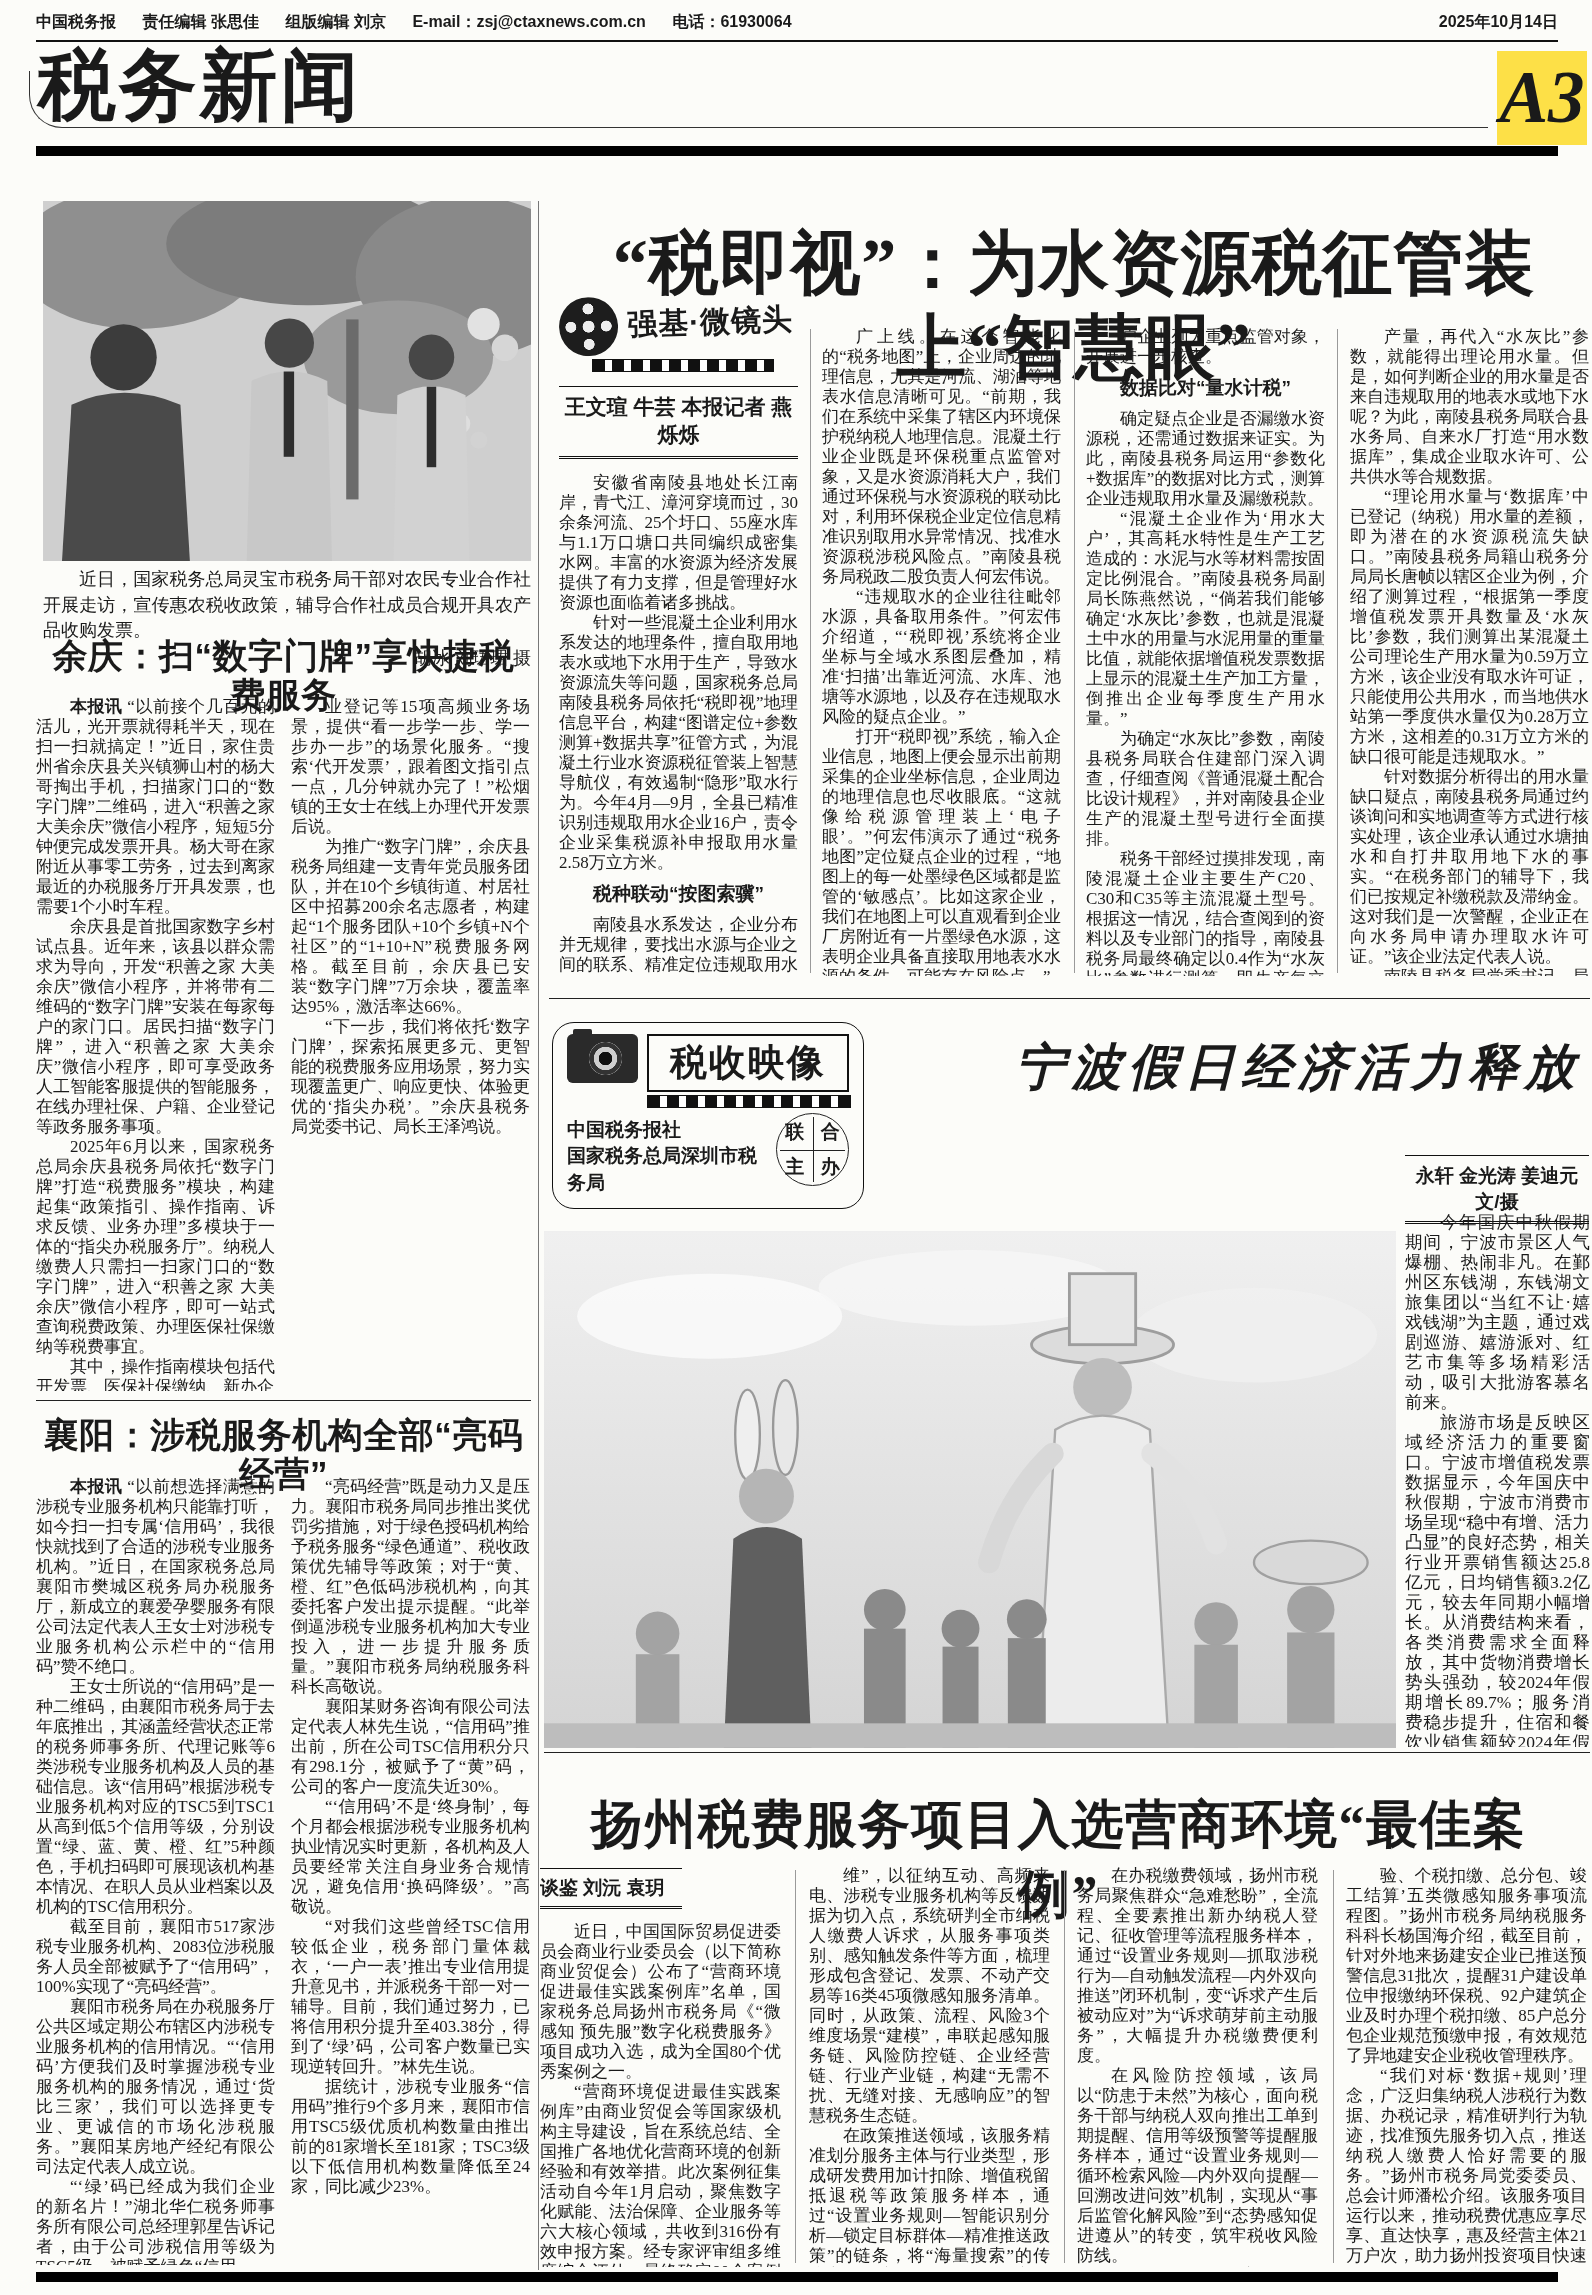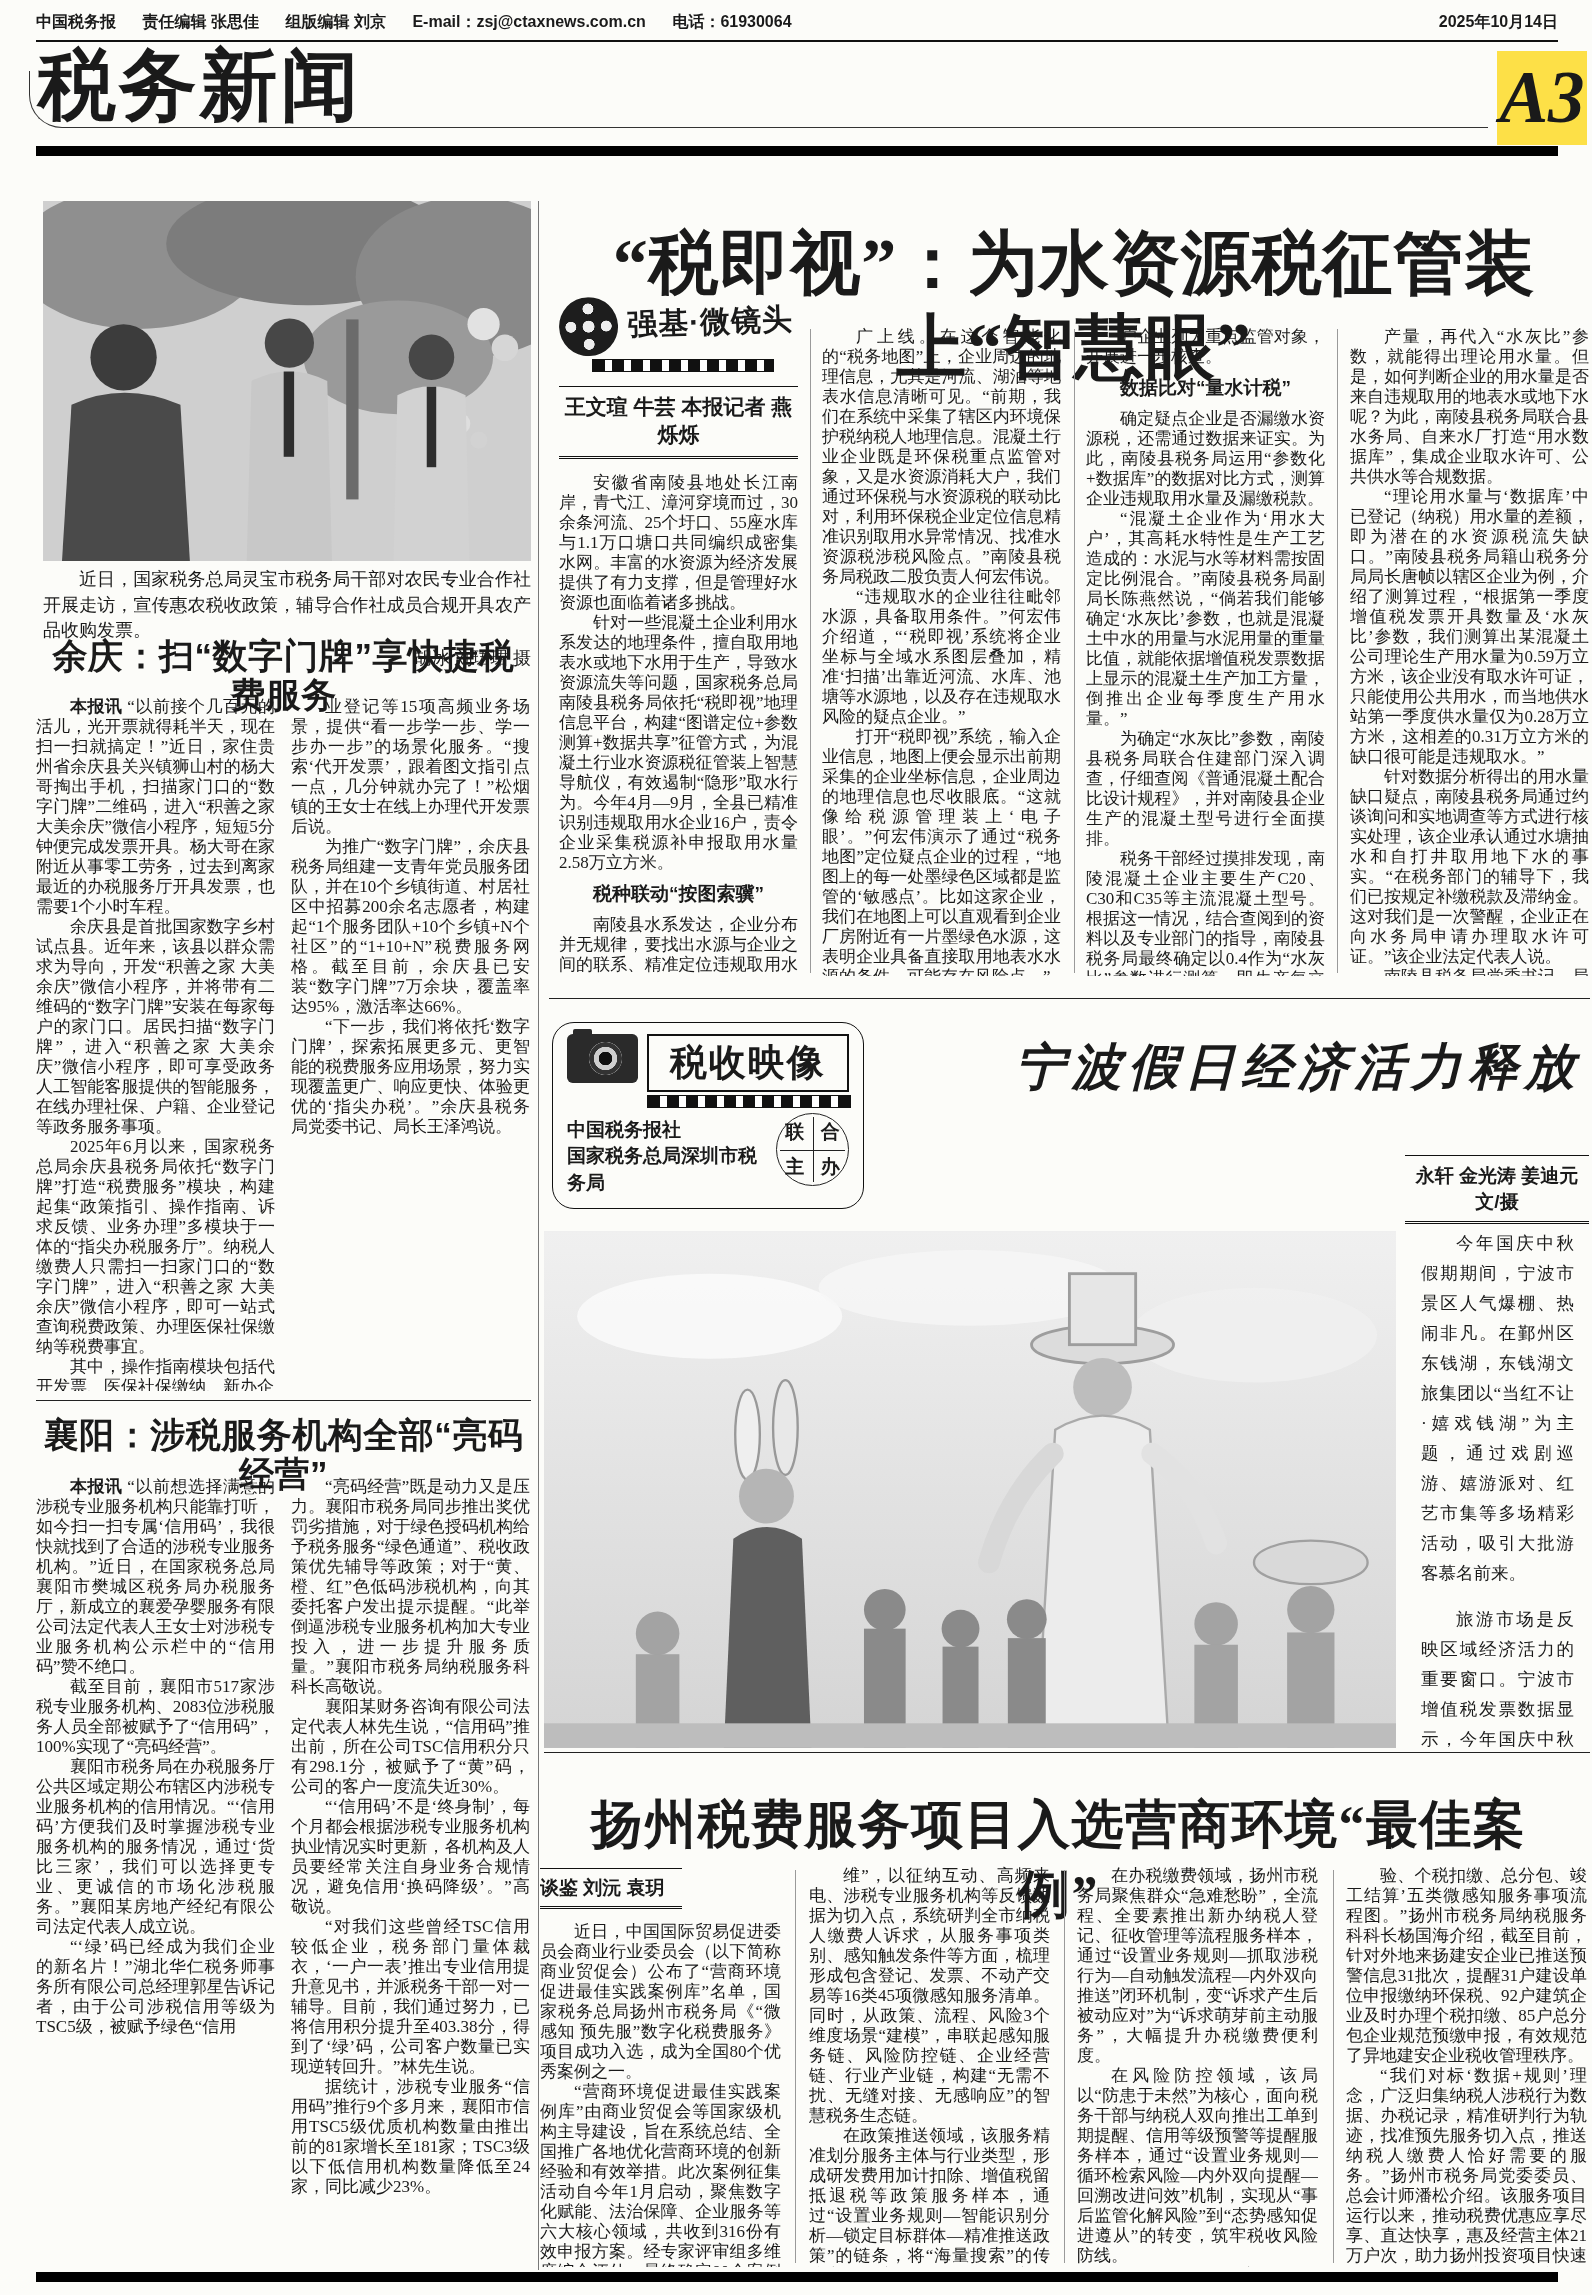--- a/index.html
+++ b/index.html
@@ -81,7 +81,7 @@
   
   .photo{background:#dcdcdc;}
   
-  .nb-para{margin:16px;text-indent:2em;text-align:justify;font-size:17.5px;line-height:30px;}
+  .nb-para{margin:0;text-indent:2em;text-align:justify;font-size:17.5px;line-height:20px;}
 </style>
 </head>
 <body>

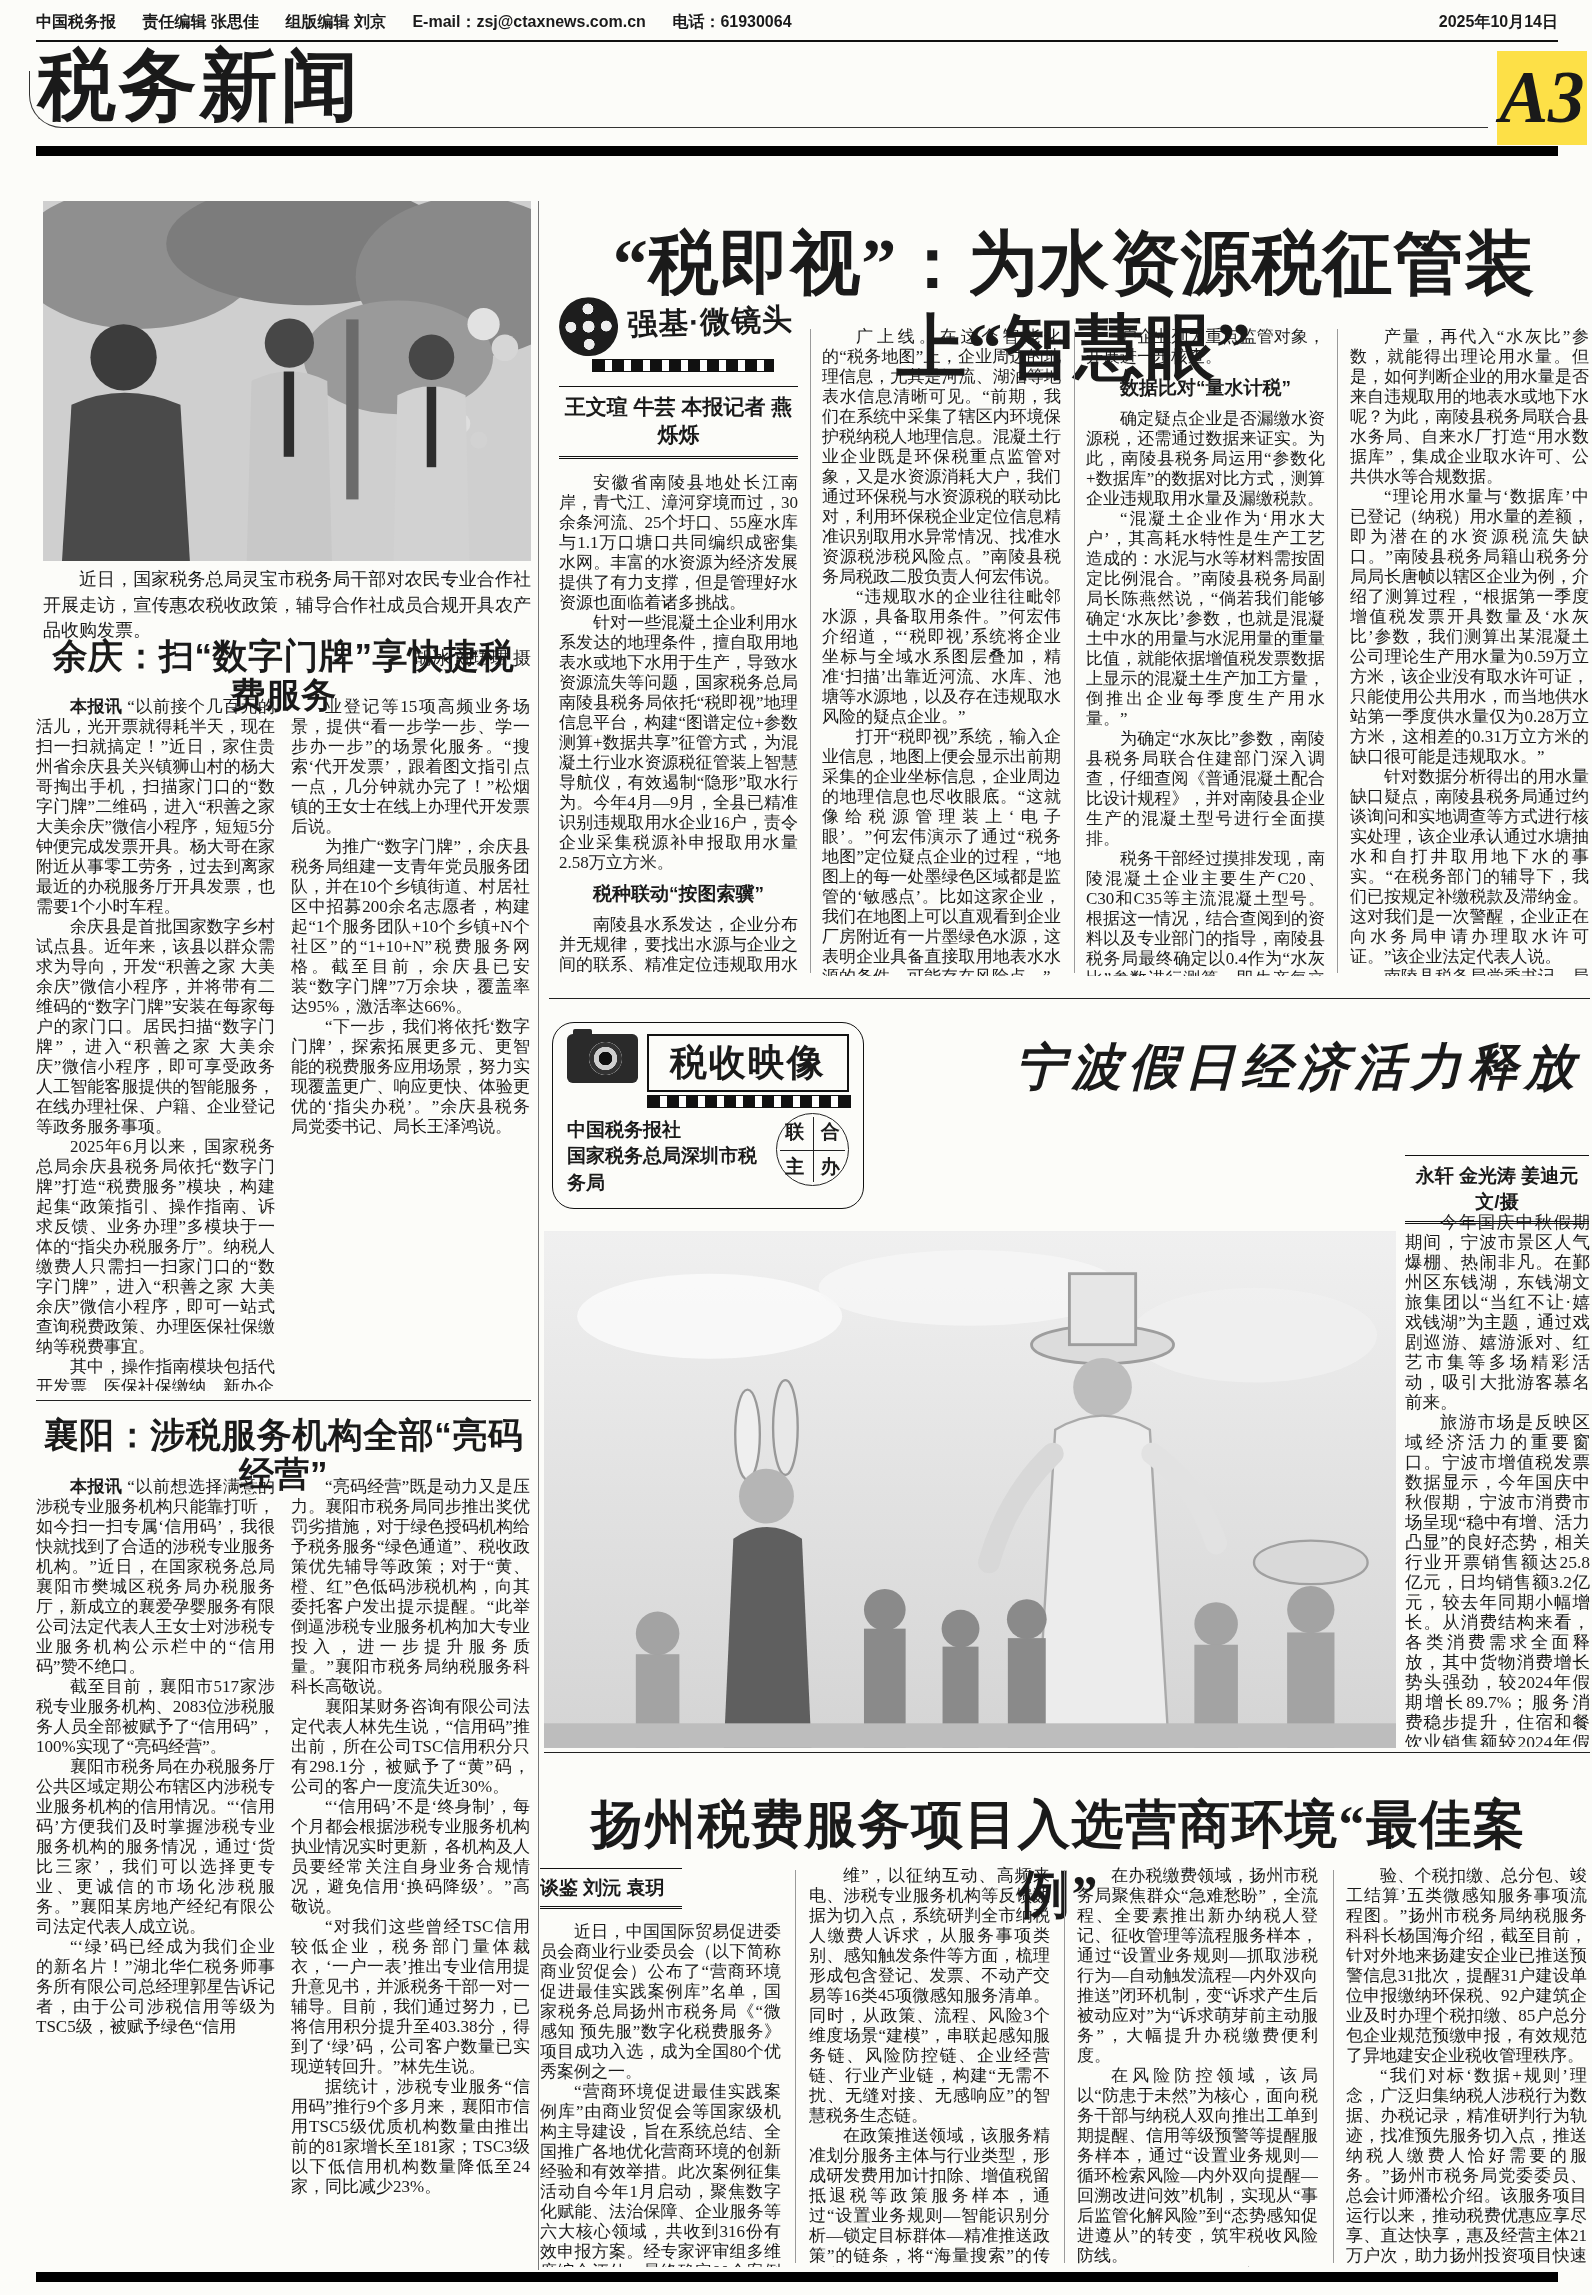--- a/index.html
+++ b/index.html
@@ -156,6 +156,7 @@
   <div class="abs hl-left" style="left:36px;top:1416px;">襄阳：涉税服务机构全部“亮码经营”</div>
   <div class="abs colbox" style="left:36px;top:1477px;width:239px;height:788px;">
       <p class="para"><b>本报讯</b> “以前想选择满意的涉税专业服务机构只能靠打听，如今扫一扫专属‘信用码’，我很快就找到了合适的涉税专业服务机构。”近日，在国家税务总局襄阳市樊城区税务局办税服务厅，新成立的襄爱孕婴服务有限公司法定代表人王女士对涉税专业服务机构公示栏中的“信用码”赞不绝口。</p>
+      <p class="para">王女士所说的“信用码”是一种二维码，由襄阳市税务局于去年底推出，其涵盖经营状态正常的税务师事务所、代理记账等6类涉税专业服务机构及人员的基础信息。该“信用码”根据涉税专业服务机构对应的TSC5到TSC1从高到低5个信用等级，分别设置“绿、蓝、黄、橙、红”5种颜色，手机扫码即可展现该机构基本情况、在职人员从业档案以及机构的TSC信用积分。</p>
       <p class="para">截至目前，襄阳市517家涉税专业服务机构、2083位涉税服务人员全部被赋予了“信用码”，100%实现了“亮码经营”。</p>
       <p class="para">襄阳市税务局在办税服务厅公共区域定期公布辖区内涉税专业服务机构的信用情况。“‘信用码’方便我们及时掌握涉税专业服务机构的服务情况，通过‘货比三家’，我们可以选择更专业、更诚信的市场化涉税服务。”襄阳某房地产经纪有限公司法定代表人成立说。</p>
       <p class="para">“‘绿’码已经成为我们企业的新名片！”湖北华仁税务师事务所有限公司总经理郭星告诉记者，由于公司涉税信用等级为TSC5级，被赋予绿色“信用</p>

